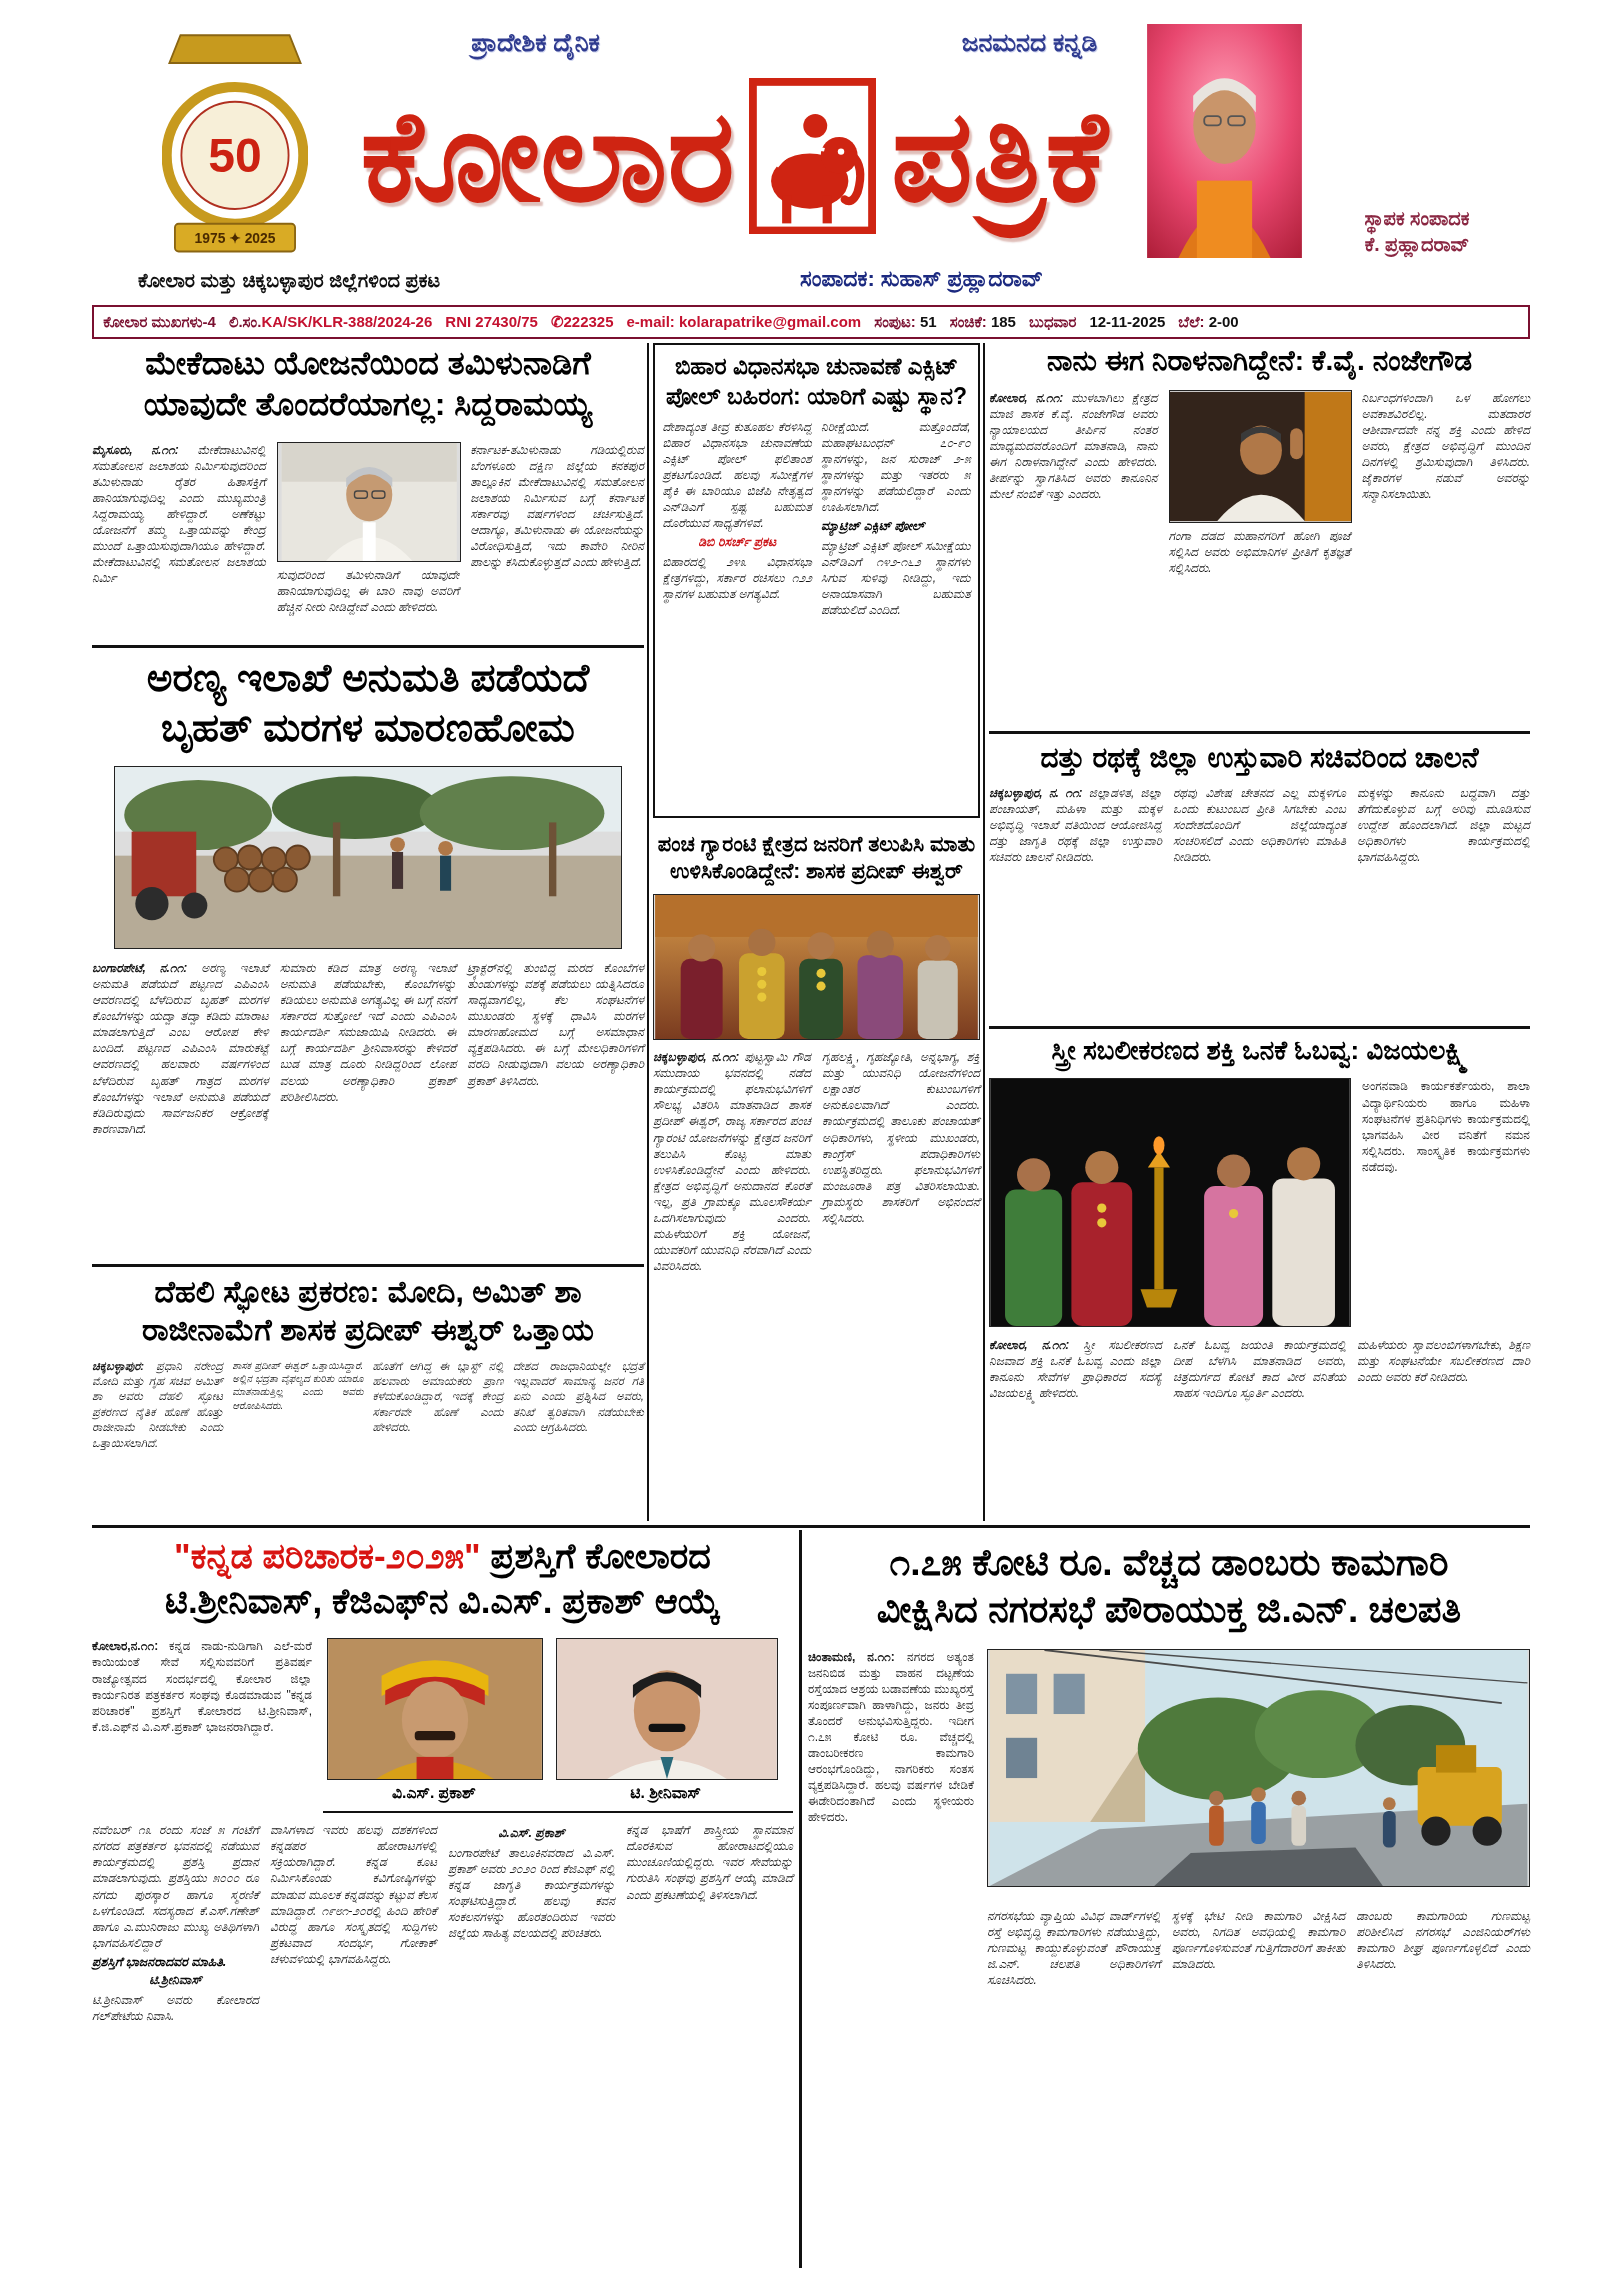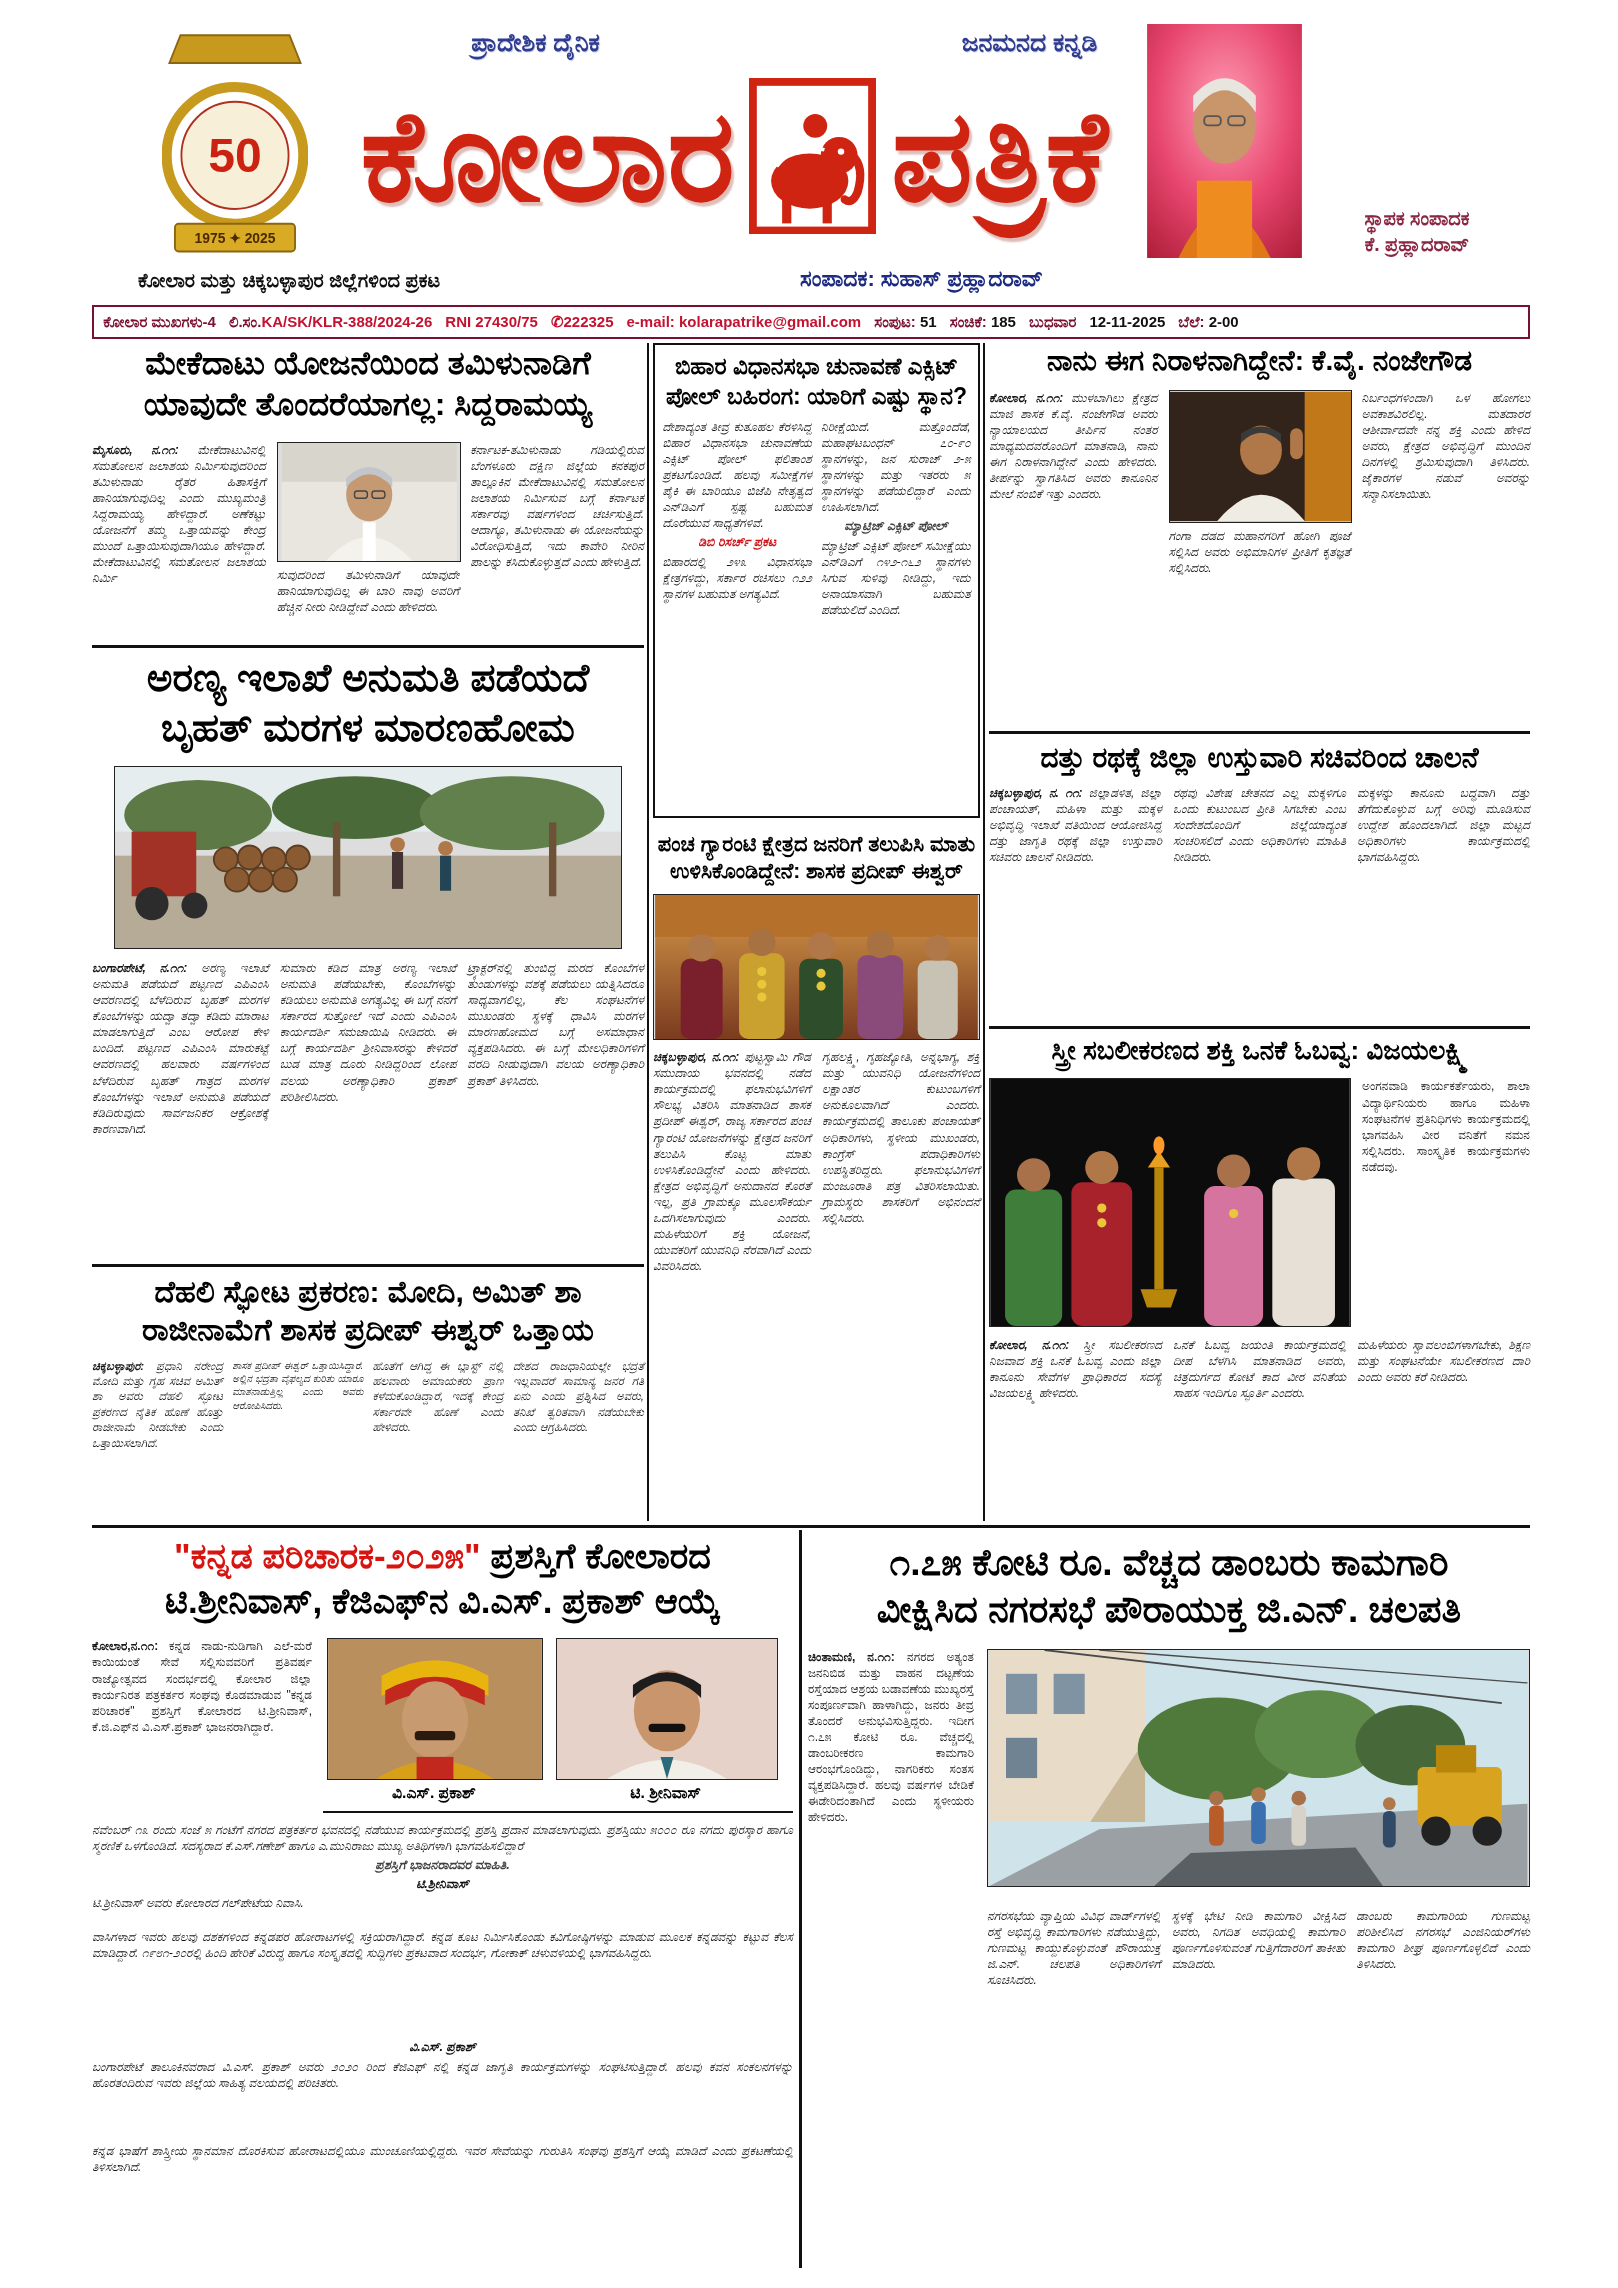--- a/index.html
+++ b/index.html
@@ -11,7 +11,7 @@
   .cols{display:flex;gap:11px;font-style:italic;}
   .col{flex:1;min-width:0;}
   .dateline{font-weight:bold;}
-  .sub-blue{color:#404040;font-weight:bold;text-align:center;font-size:12.5px;margin:3.7px 0;}
+  .sub-blue{color:#000000;font-weight:bold;font-size:12.5px;margin:3.7px 0;}
   .sub-red{color:#cc1418;font-weight:bold;text-align:center;font-size:12.5px;margin:3.7px 0;}
   .sub-bold{font-weight:bold;text-align:center;font-size:12.5px;margin:3.7px 0;}
   .hrule{background:#111;}

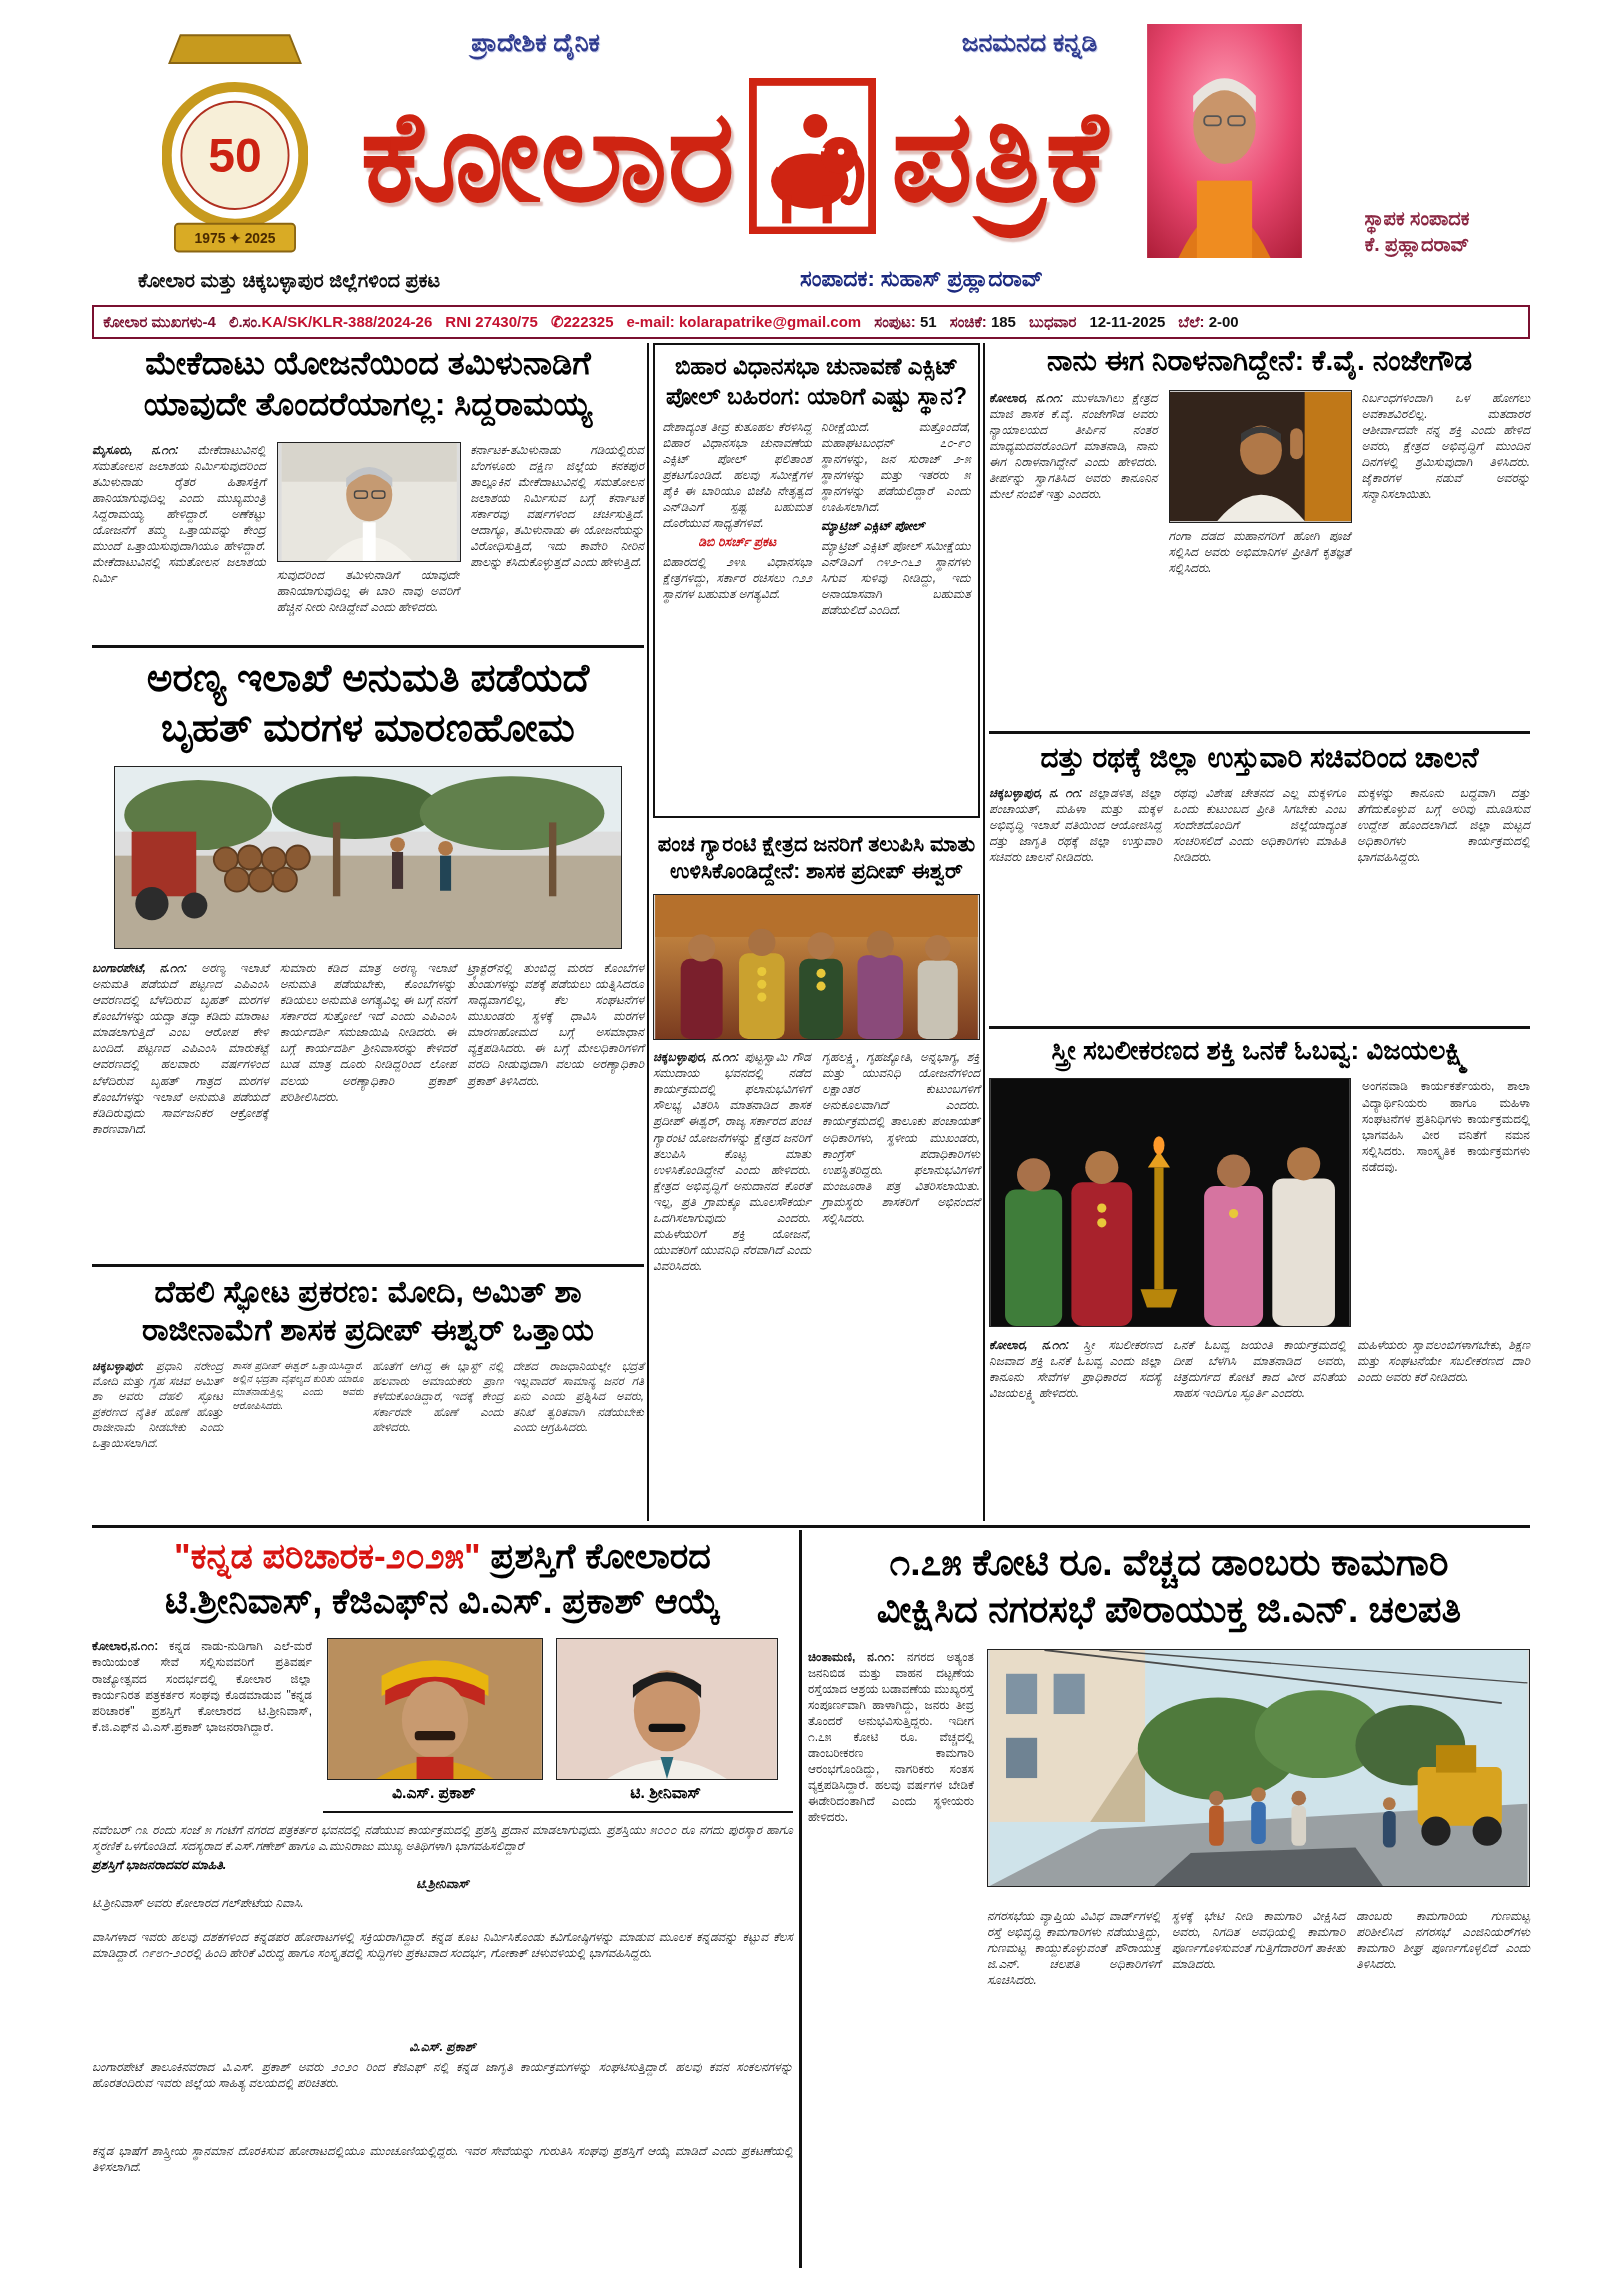--- a/index.html
+++ b/index.html
@@ -361,7 +361,7 @@
 
     <div class="hrule" style="height:1.8px;margin:9.2px 0 9.2px 231px;"></div>
 
-    <div class="cols" style="gap:11px;height:417px;flex-direction:column;">
+    <div class="cols" style="gap:11px;height:417px;">
       <div class="col">
         <div class="bodytxt">ನವೆಂಬರ್ ೧೩ ರಂದು ಸಂಜೆ ೫ ಗಂಟೆಗೆ ನಗರದ ಪತ್ರಕರ್ತರ ಭವನದಲ್ಲಿ ನಡೆಯುವ ಕಾರ್ಯಕ್ರಮದಲ್ಲಿ ಪ್ರಶಸ್ತಿ ಪ್ರದಾನ ಮಾಡಲಾಗುವುದು. ಪ್ರಶಸ್ತಿಯು ೫೦೦೦ ರೂ ನಗದು ಪುರಸ್ಕಾರ ಹಾಗೂ ಸ್ಮರಣಿಕೆ ಒಳಗೊಂಡಿದೆ. ಸದಸ್ಯರಾದ ಕೆ.ಎಸ್.ಗಣೇಶ್ ಹಾಗೂ ಎ.ಮುನಿರಾಜು ಮುಖ್ಯ ಅತಿಥಿಗಳಾಗಿ ಭಾಗವಹಿಸಲಿದ್ದಾರೆ</div>
         <div class="sub-blue">ಪ್ರಶಸ್ತಿಗೆ ಭಾಜನರಾದವರ ಮಾಹಿತಿ.</div>

